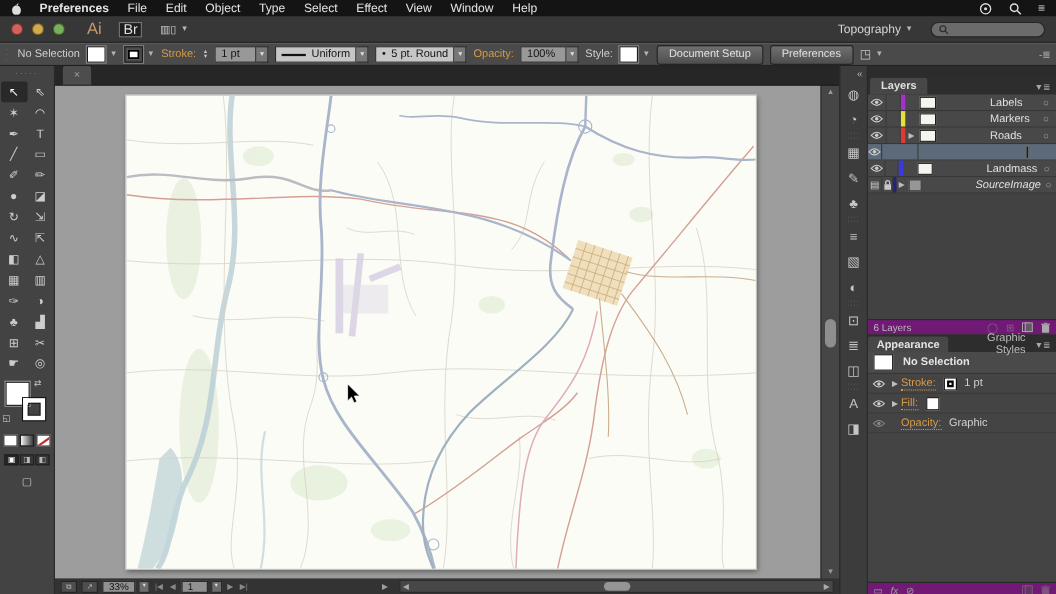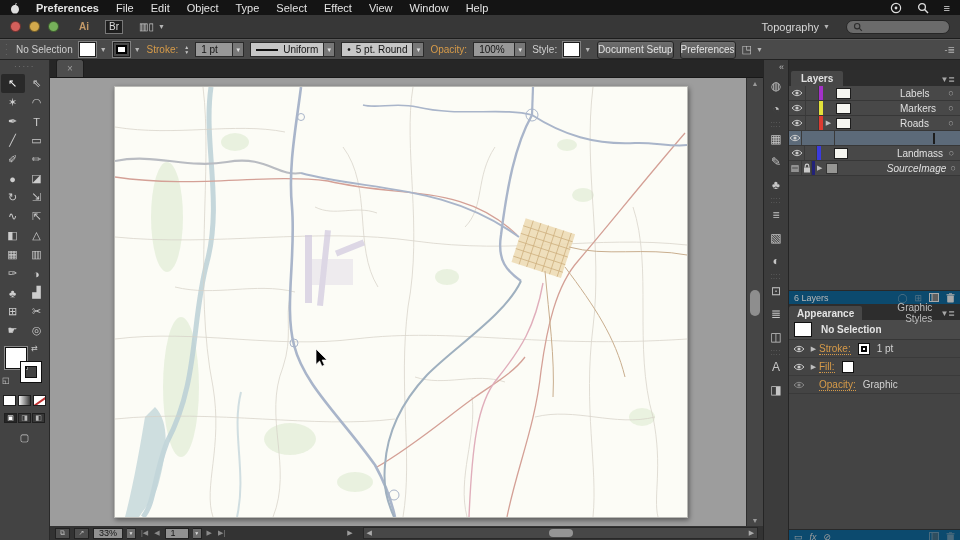--- a/index.html
+++ b/index.html
@@ -18,7 +18,7 @@
   #appbar{position:absolute;top:15px;left:0;width:960px;height:24px;background:#373737;
           border-bottom:1px solid #1d1d1d;display:flex;align-items:center;padding:0 10px;box-sizing:border-box;}
   .tl{width:11px;height:11px;border-radius:50%;margin-right:8px;border:1px solid rgba(0,0,0,.45);box-sizing:border-box;}
-  .ai-logo{font-weight:bold;color:#c49a68;font-size:10px;margin:0 16px 0 12px;}
+  .ai-logo{font-weight:normal;color:#c49a68;font-size:15px;margin:0 16px 0 12px;}
   .br-badge{font-size:10px;color:#ddd;border:1px solid #787878;background:#1e1e1e;padding:0 3px;line-height:12px;margin-right:16px;}
   .arrange{color:#c9c9c9;font-size:10px;display:flex;align-items:center;}
   .dd{font-size:7px;color:#b5b5b5;margin-left:4px;}

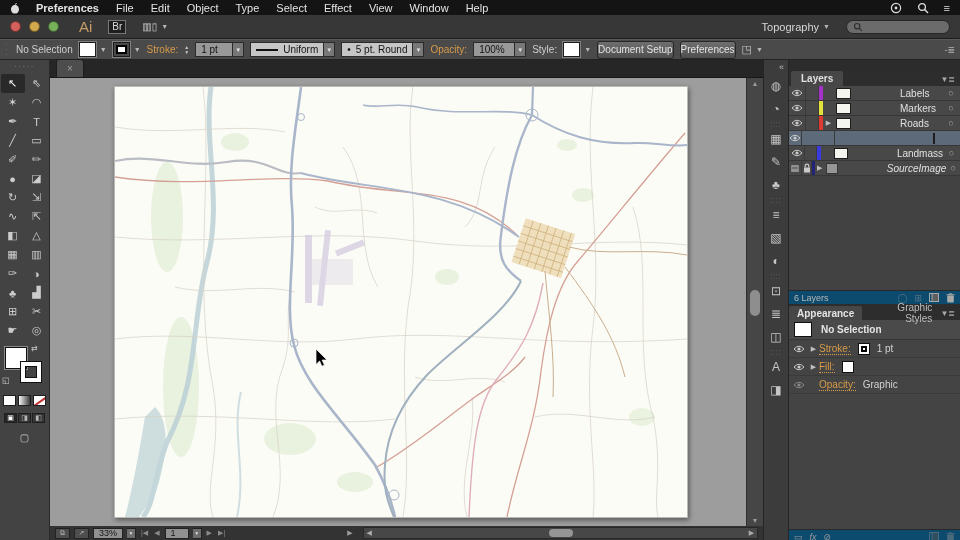--- a/index.html
+++ b/index.html
@@ -19,7 +19,7 @@
           border-bottom:1px solid #1d1d1d;display:flex;align-items:center;padding:0 10px;box-sizing:border-box;}
   .tl{width:11px;height:11px;border-radius:50%;margin-right:8px;border:1px solid rgba(0,0,0,.45);box-sizing:border-box;}
   .ai-logo{font-weight:normal;color:#c49a68;font-size:15px;margin:0 16px 0 12px;}
-  .br-badge{font-size:10px;color:#ddd;border:1px solid #787878;background:#1e1e1e;padding:0 3px;line-height:12px;margin-right:16px;}
+  .br-badge{font-size:13px;color:#ddd;border:1px solid #787878;background:#1e1e1e;padding:0 3px;line-height:12px;margin-right:16px;}
   .arrange{color:#c9c9c9;font-size:10px;display:flex;align-items:center;}
   .dd{font-size:7px;color:#b5b5b5;margin-left:4px;}
   .workspace{margin-left:auto;color:#d6d6d6;font-size:11px;display:flex;align-items:center;margin-right:16px;}

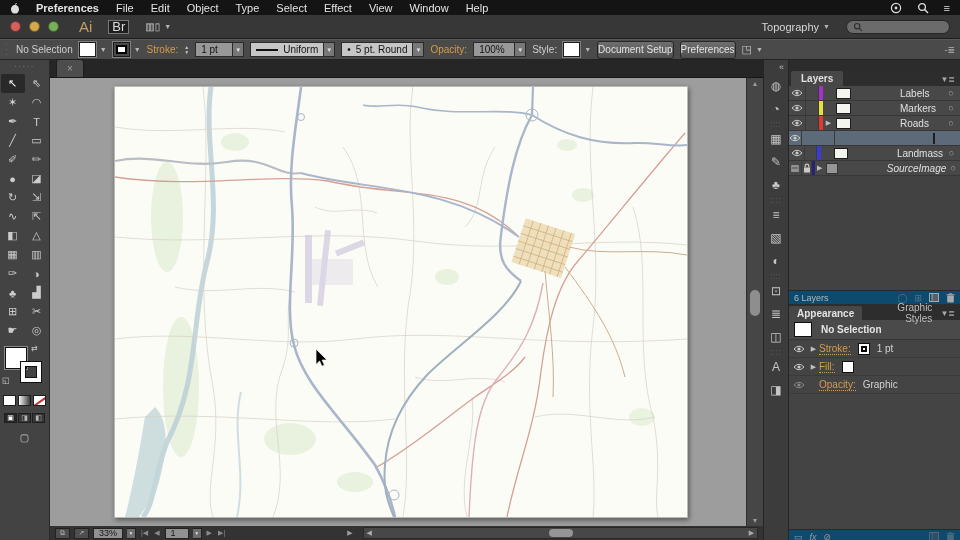--- a/index.html
+++ b/index.html
@@ -43,7 +43,7 @@
        align-items:center;justify-content:center;font-size:6px;color:#e0e0e0;box-sizing:border-box;}
   .strokeline{display:inline-block;width:22px;height:2px;background:#111;margin-right:5px;}
   .cbtn{height:16px;background:linear-gradient(#6f6f6f,#4e4e4e);border:1px solid #262626;border-radius:3px;
-        color:#e3e3e3;display:flex;align-items:center;padding:0 0;}
+        color:#e3e3e3;display:flex;align-items:center;padding:0 10px;}
   .spacer{flex:1;}
   
   #tabbar{position:absolute;top:60px;left:50px;width:713px;height:18px;background:#262626;

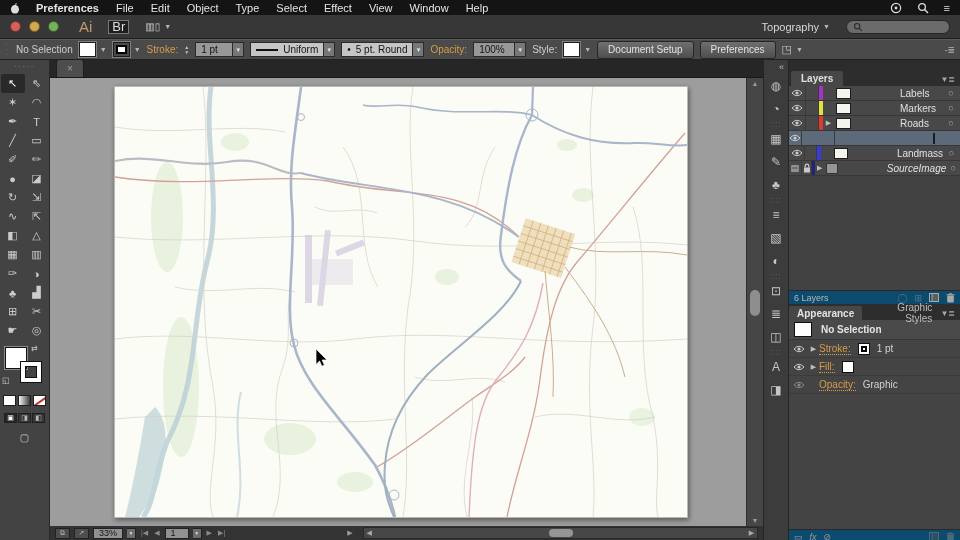--- a/index.html
+++ b/index.html
@@ -129,7 +129,7 @@
   .lname.it{font-style:italic;}
   .ltarget{width:18px;color:#a6a6a6;font-size:9px;text-align:center;}
   #layers-filler{height:114px;background:#424242;}
-  .pbottom{height:14px;background:#0c4a6e;border-top:1px solid #292929;display:flex;align-items:center;
+  .pbottom{height:14px;background:#701a75;border-top:1px solid #292929;display:flex;align-items:center;
            font-size:9px;color:#b7b7b7;padding:0 5px;gap:7px;box-sizing:border-box;}
   .lbicon{color:#9e9e9e;font-size:9px;display:flex;align-items:center;}
   .dim{opacity:.5;}

